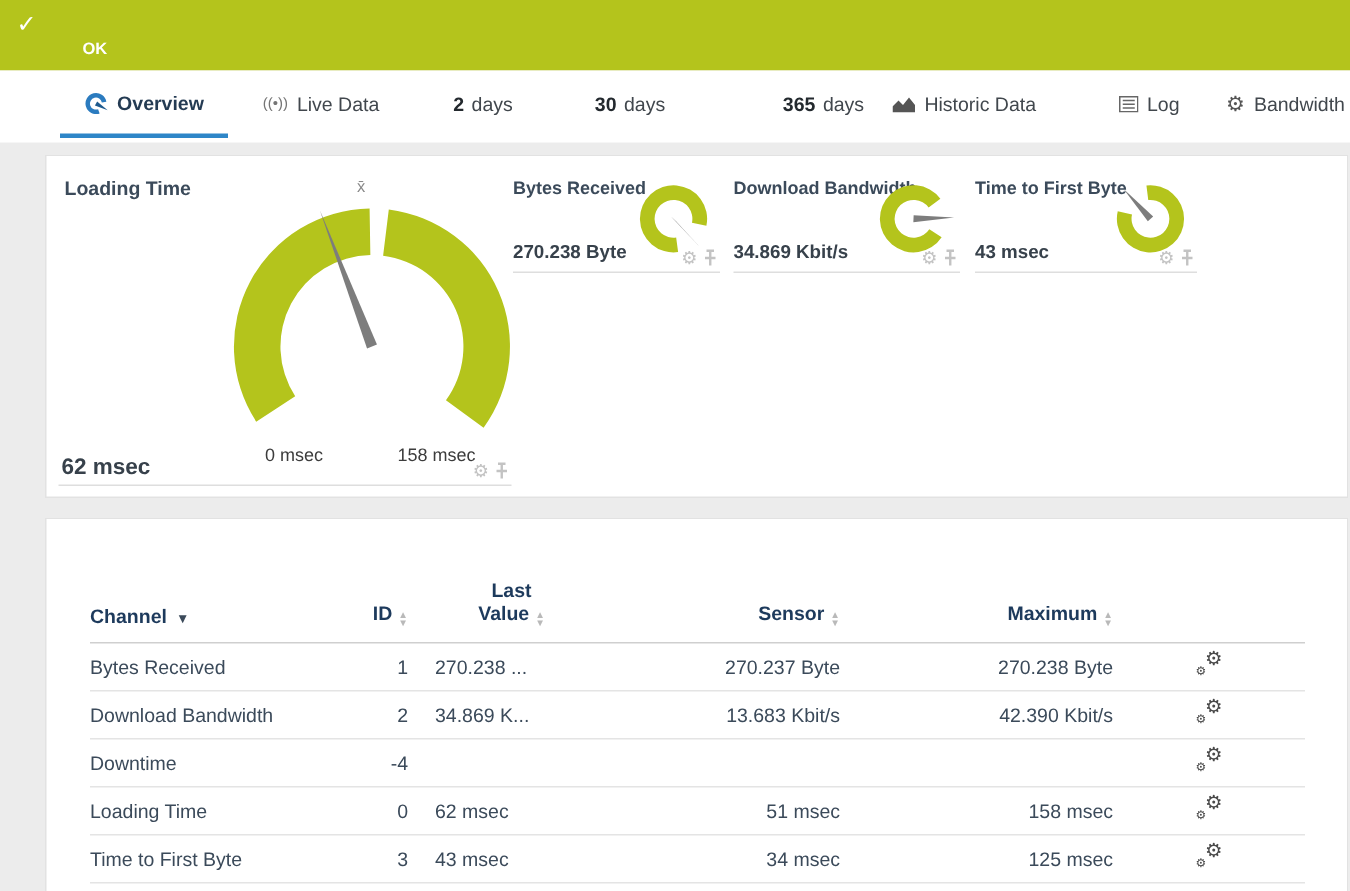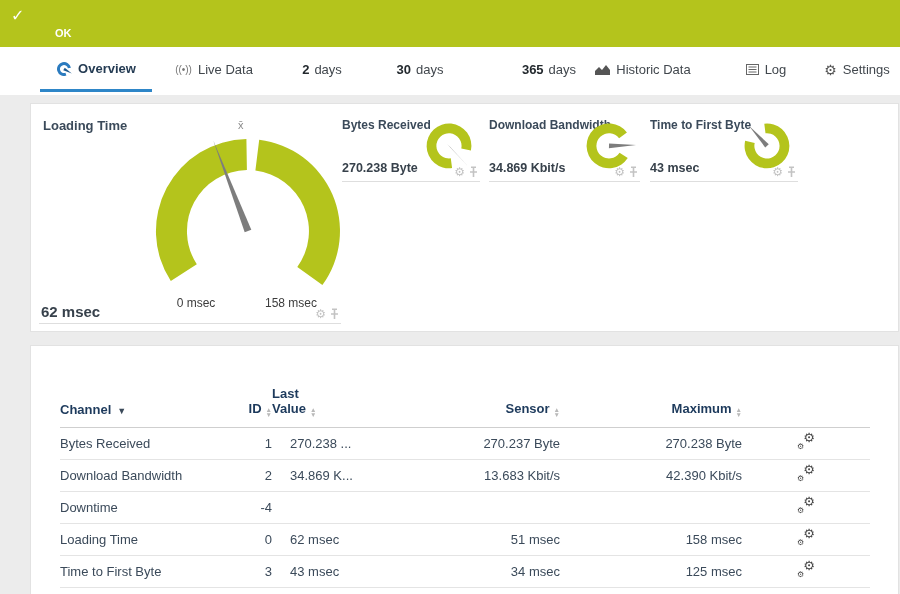--- a/index.html
+++ b/index.html
@@ -120,7 +120,7 @@
   </div>
   <div class="tab" style="left:822px;width:70px;">
     <span class="gearglyph">⚙</span>
-    <span>Settings</span>
+    <span>Bandwidth</span>
   </div>
 </nav>
 

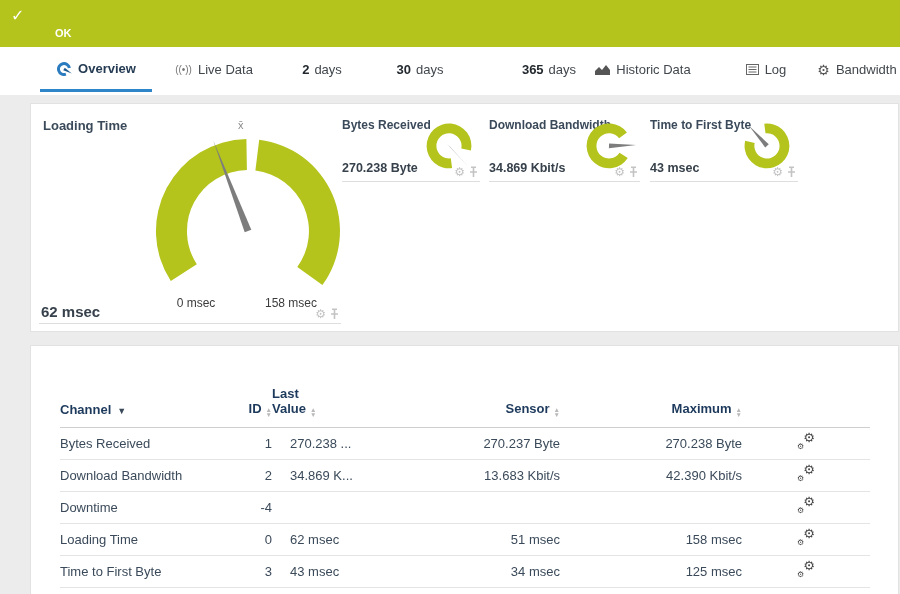--- a/index.html
+++ b/index.html
@@ -62,7 +62,7 @@
   .col-channel { text-align:left; }
   .col-id, .col-min, .col-max { text-align:right; }
   .col-last { text-align:left; padding-left:18px !important; }
-  th.col-last { padding-left:0 !important; }
+  th.col-last { text-align:center; padding-left:0 !important; }
   .col-tools { text-align:center; }
   .sortstack { display:inline-flex; flex-direction:column; font-size:6.5px; line-height:5px;
                color:#b9b9b9; margin-left:4px; vertical-align:1px; }

